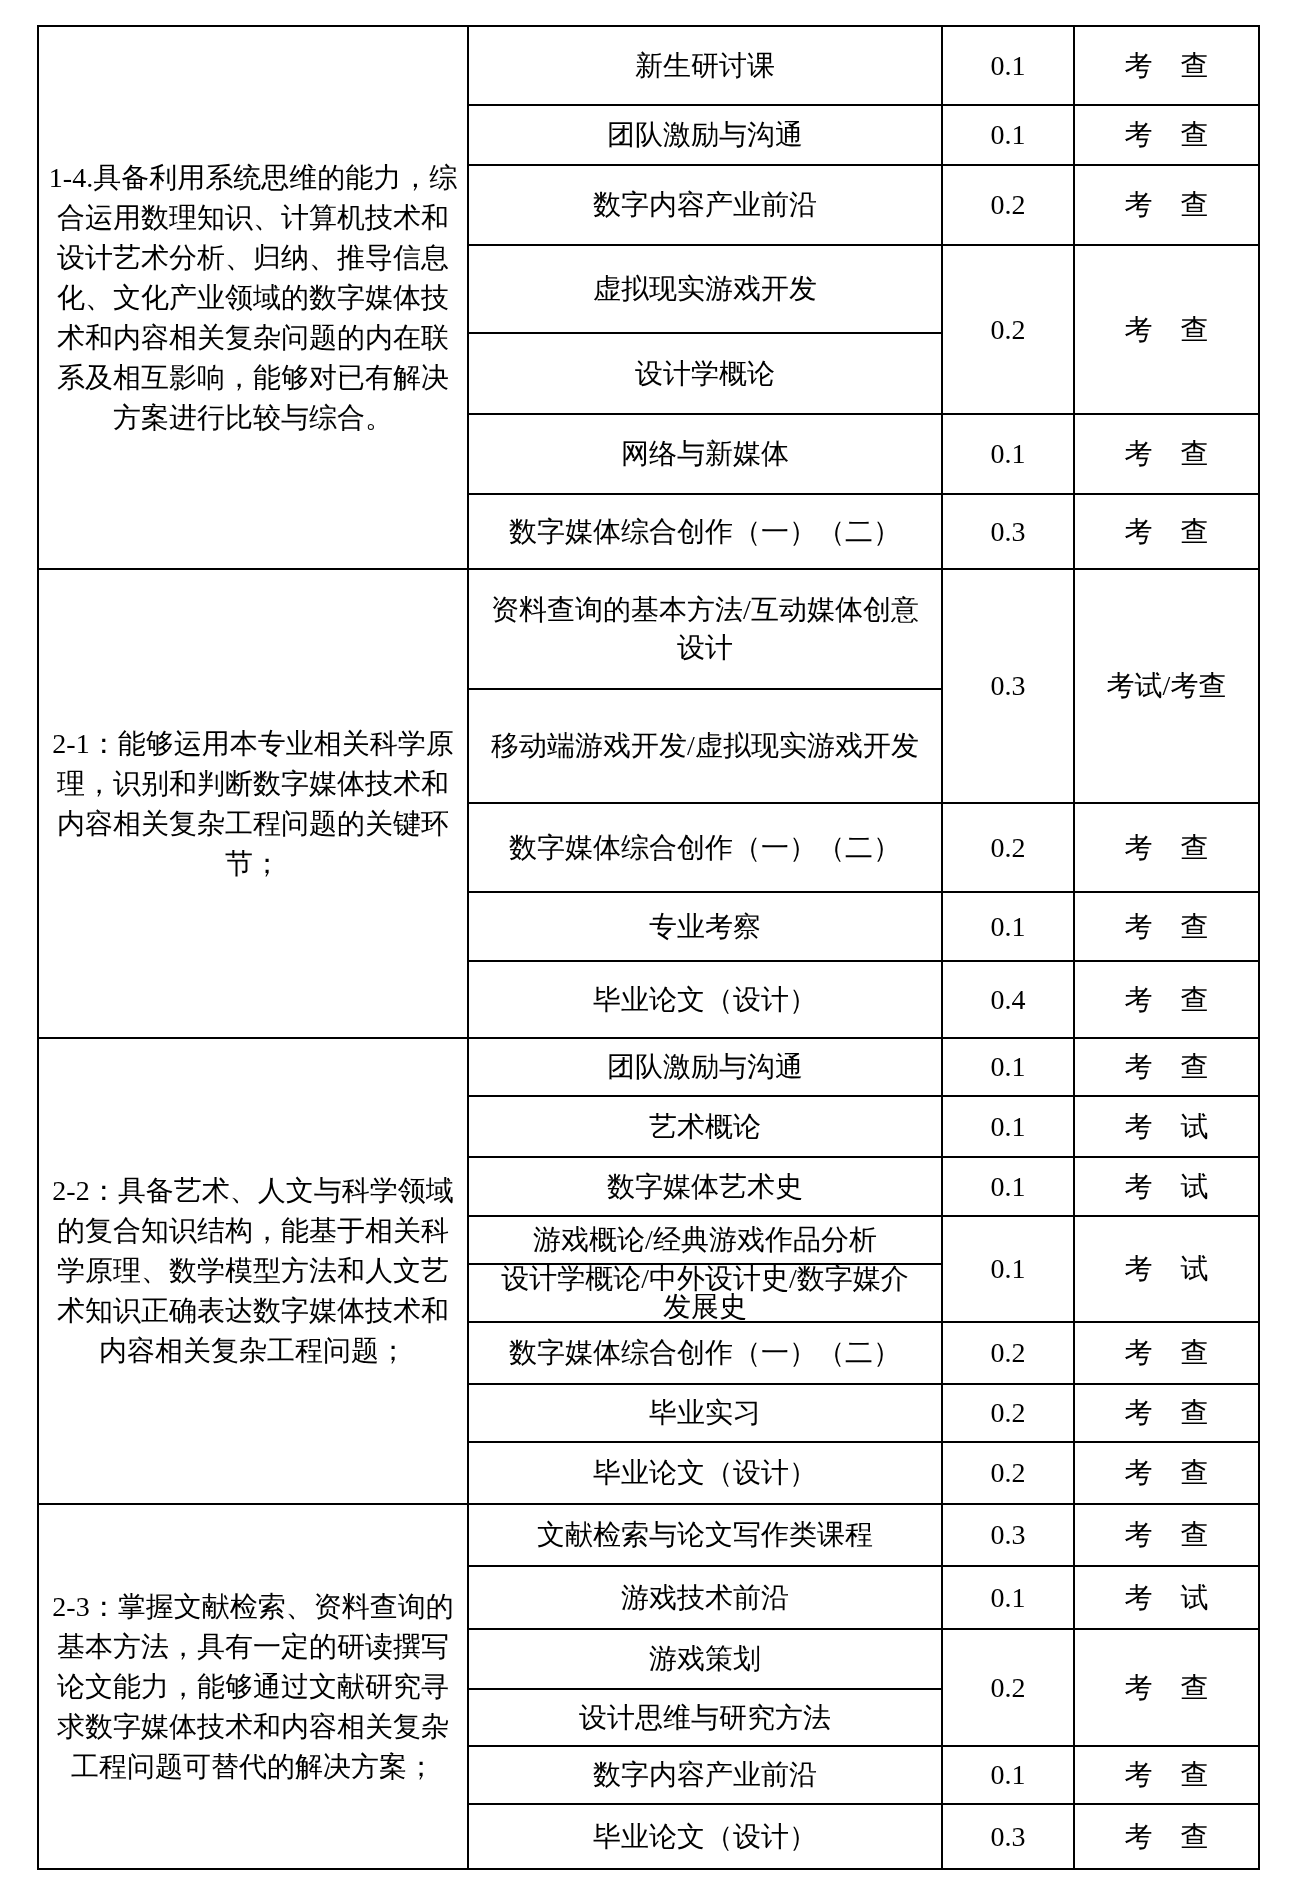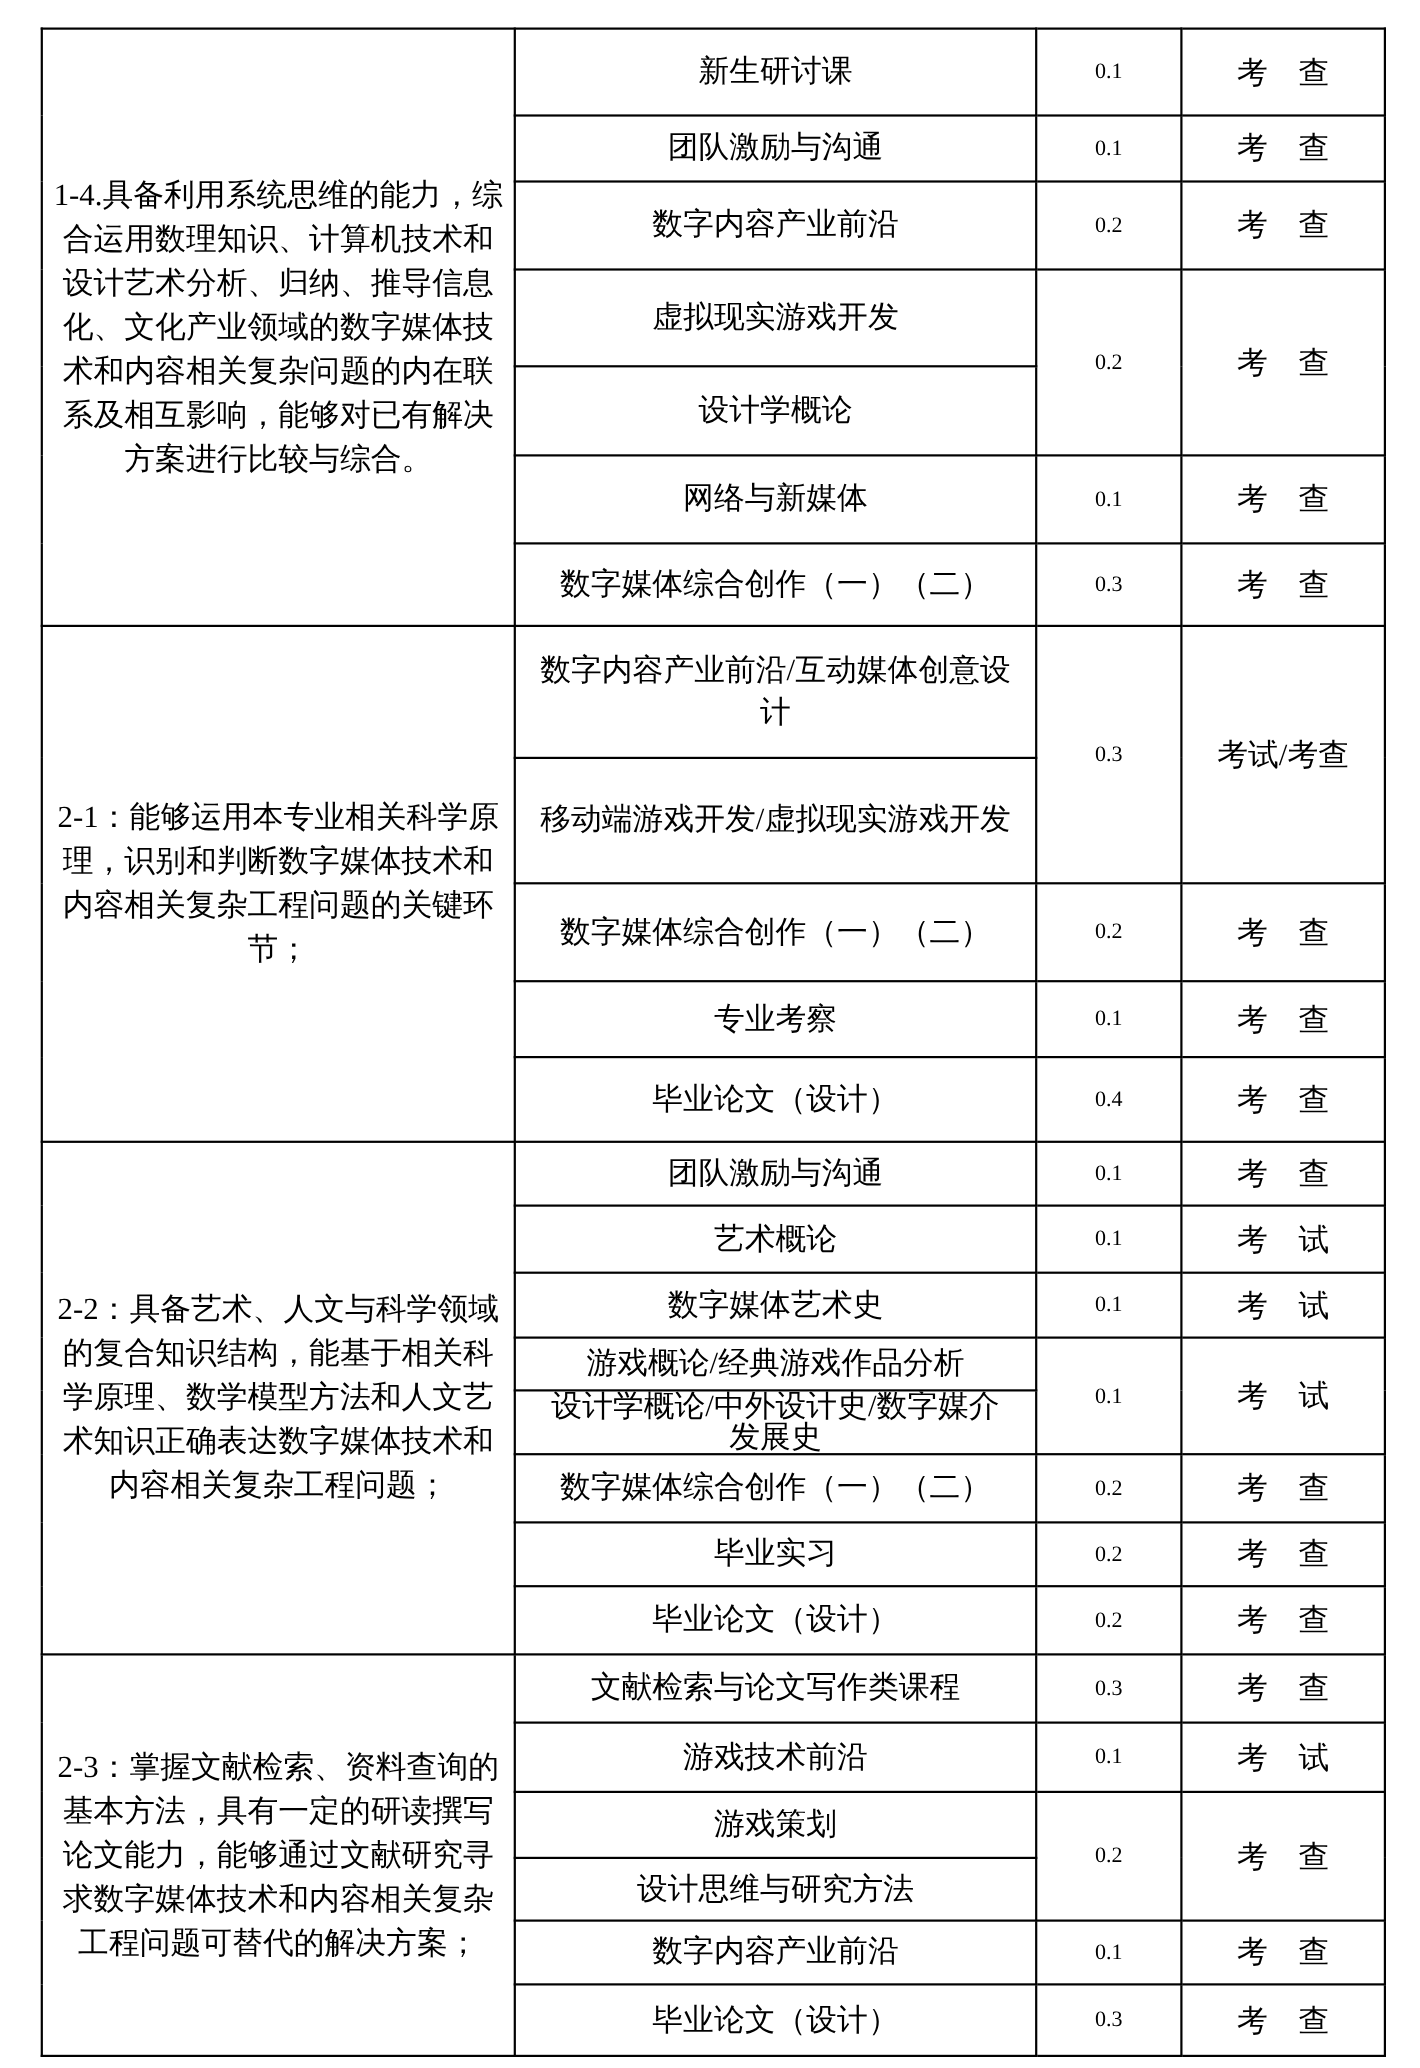--- a/index.html
+++ b/index.html
@@ -46,7 +46,7 @@
     line-height:28px;
   }
   td.num{
-    font-size:20px;
+    font-size:28px;
     padding:0 4px;
   }
   td.assess{

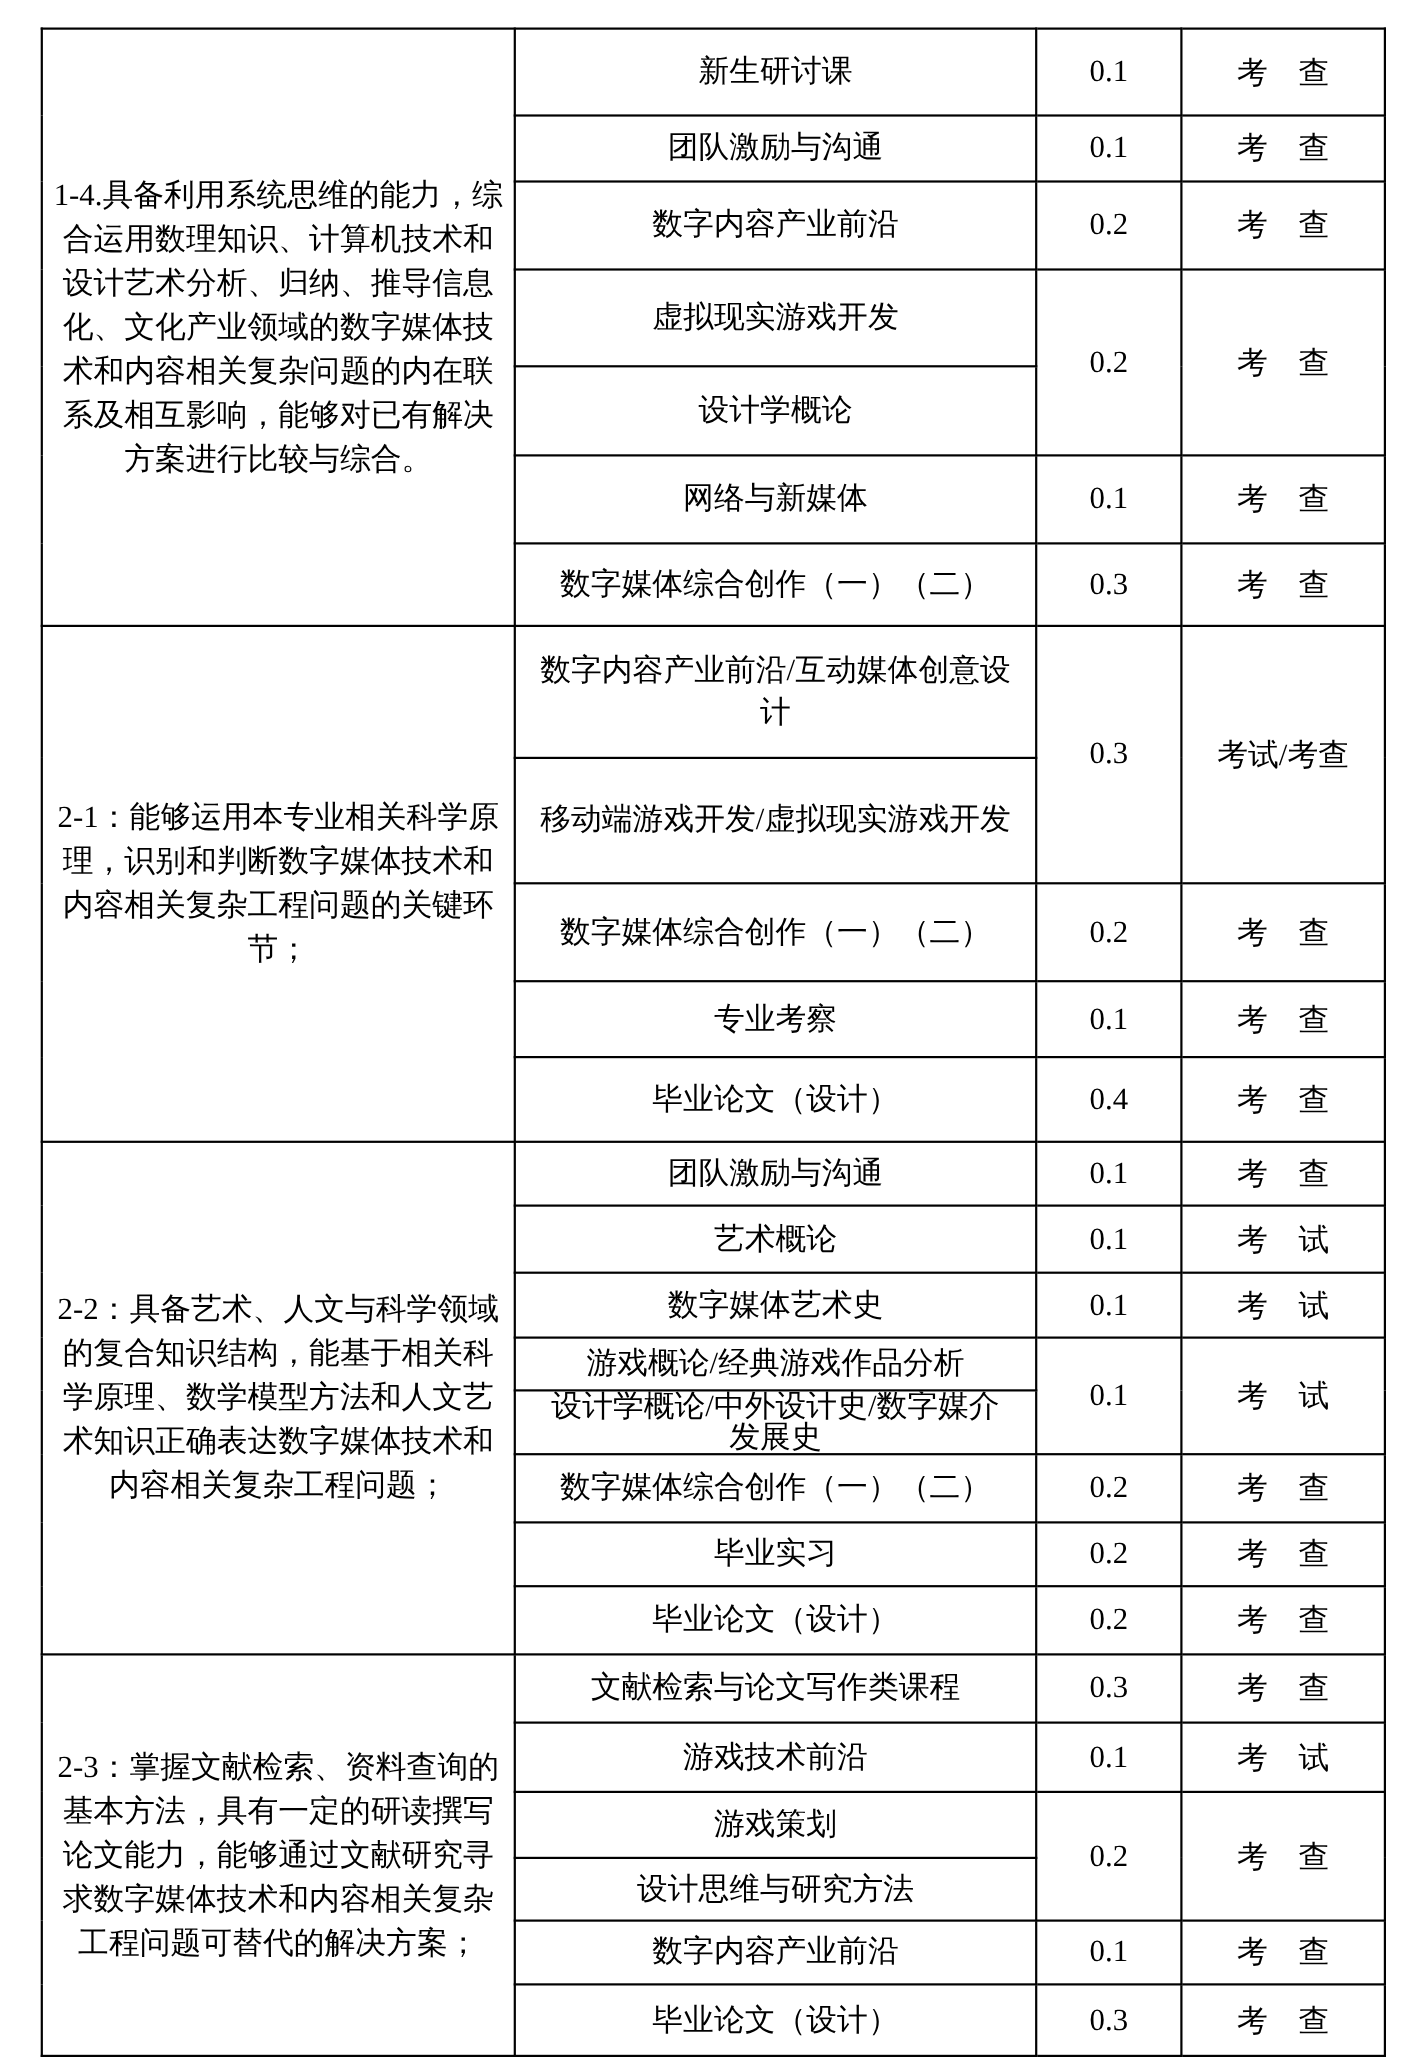--- a/index.html
+++ b/index.html
@@ -104,7 +104,7 @@
 
     <tr style="height:120px">
       <td class="desc" rowspan="5">2-1：能够运用本专业相关科学原理，识别和判断数字媒体技术和内容相关复杂工程问题的关键环节；</td>
-      <td class="course">数字内容产业前沿/互动媒体创意设计</td>
+      <td class="course">资料查询的基本方法/互动媒体创意设计</td>
       <td class="num" rowspan="2">0.3</td>
       <td class="assess" rowspan="2">考试/考查</td>
     </tr>

